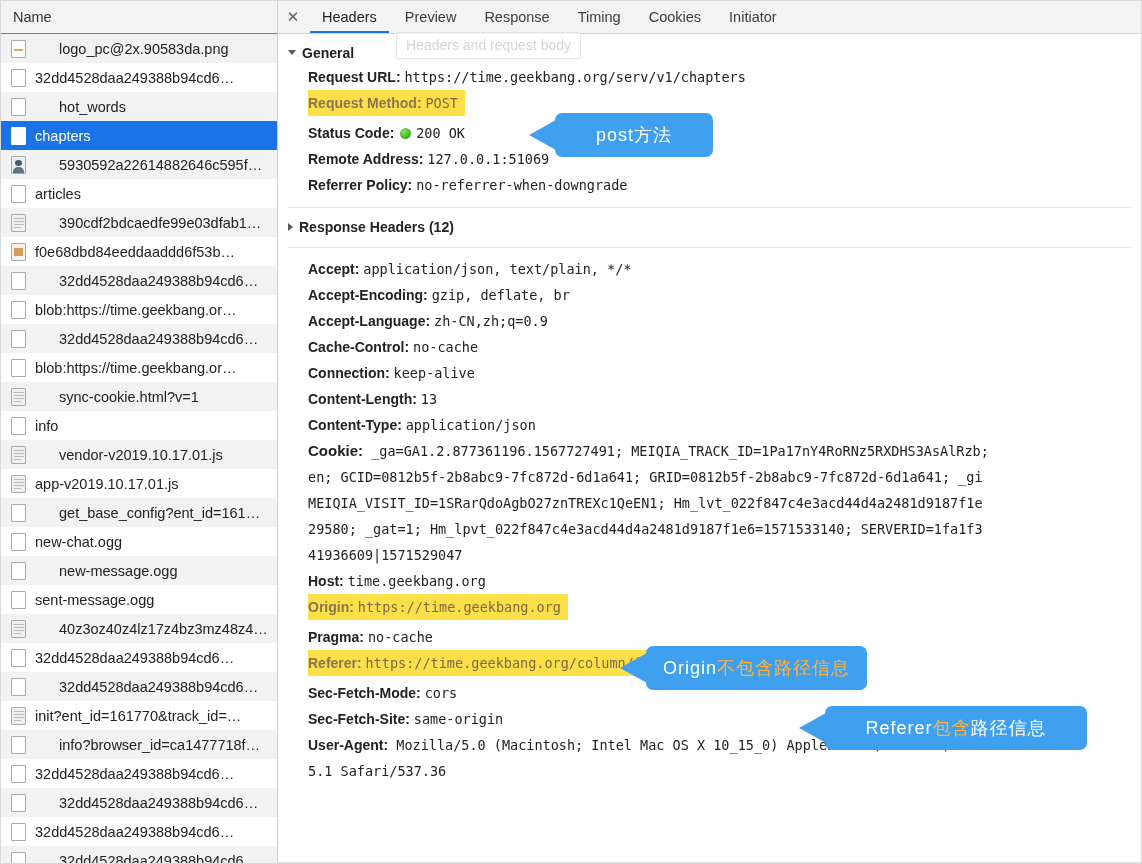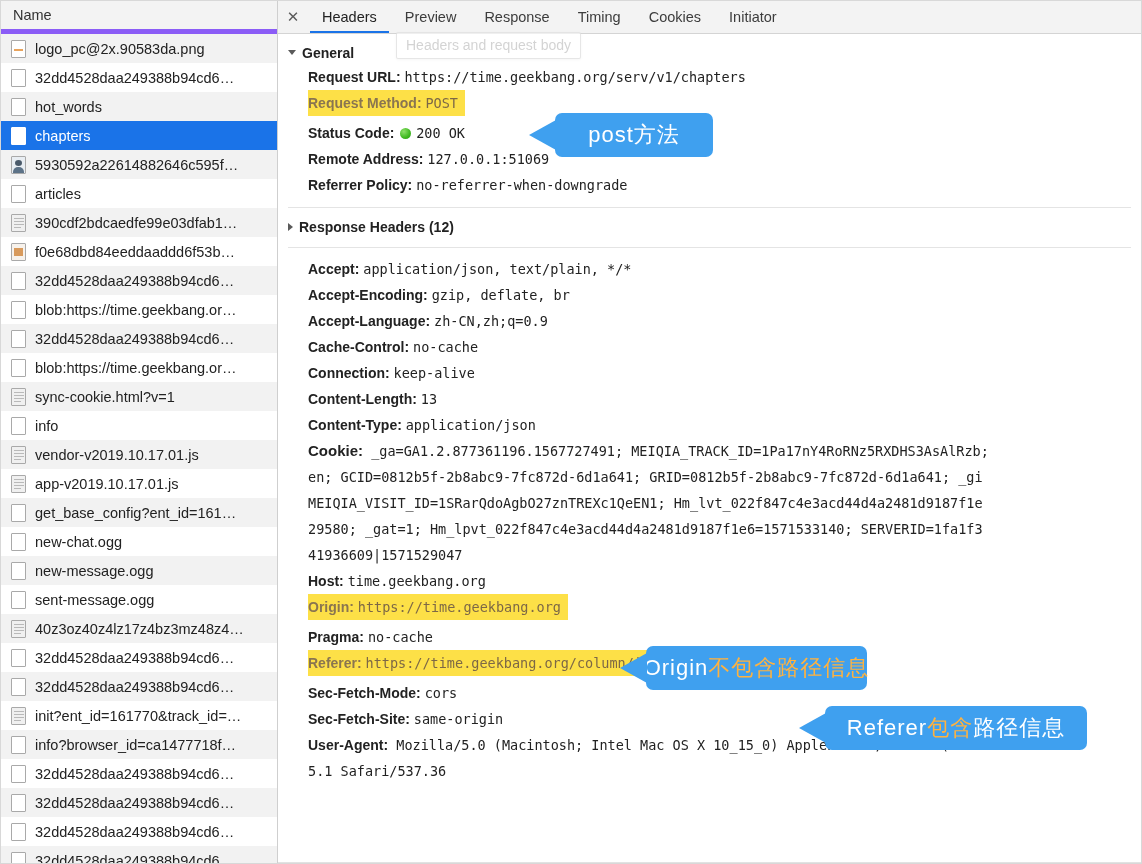--- a/index.html
+++ b/index.html
@@ -32,7 +32,7 @@
   .sidebar-head{
     height:33px;flex:0 0 33px;
     background:#f3f3f3;
-    border-bottom:5px solid #8b5cf6;
+    border-bottom:1px solid #8b5cf6;
     display:flex;align-items:center;
     padding-left:12px;
     font-size:14.5px;color:#333;

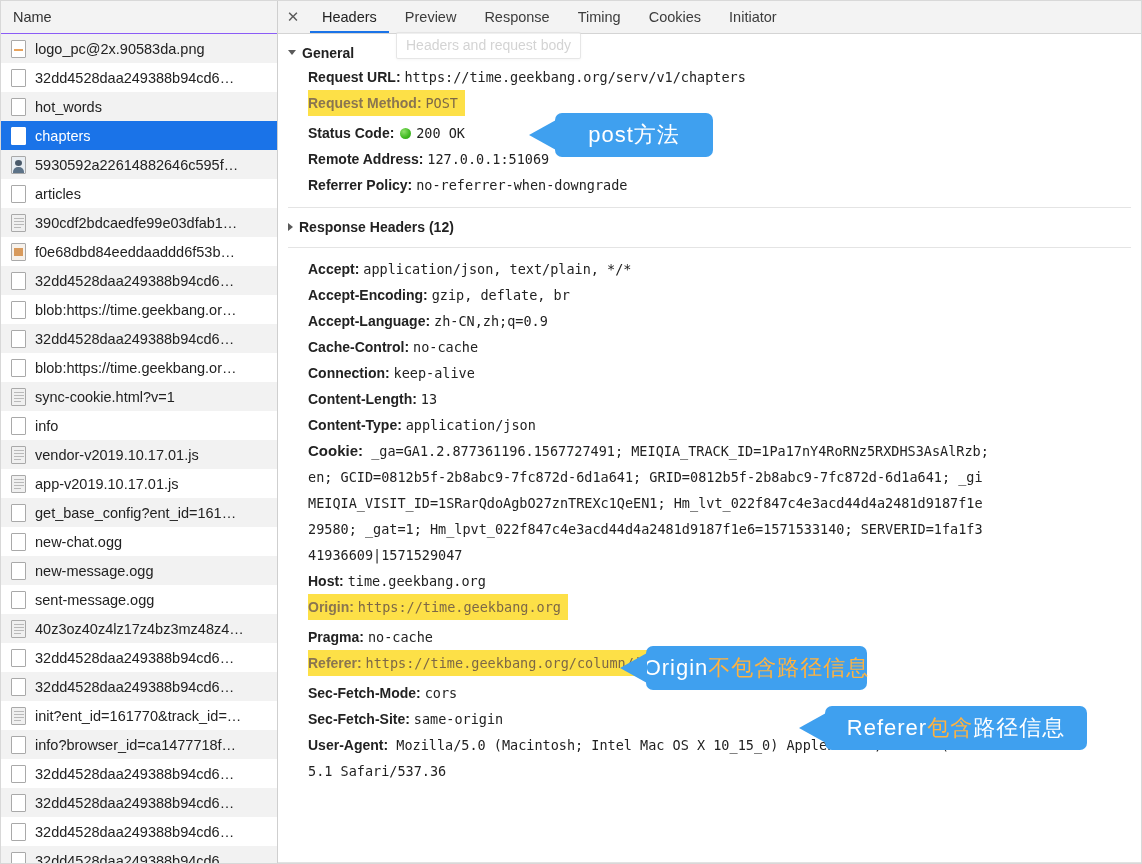--- a/index.html
+++ b/index.html
@@ -49,7 +49,7 @@
     white-space:nowrap;
     overflow:hidden;
   }
-  .row.odd{background:#f2f2f2;}
+  .row.odd{background:#f2f2f2;gap:24px;}
   .row.even{background:#ffffff;}
   .row.selected{background:#1a73e8;color:#fff;}
   .row-label{

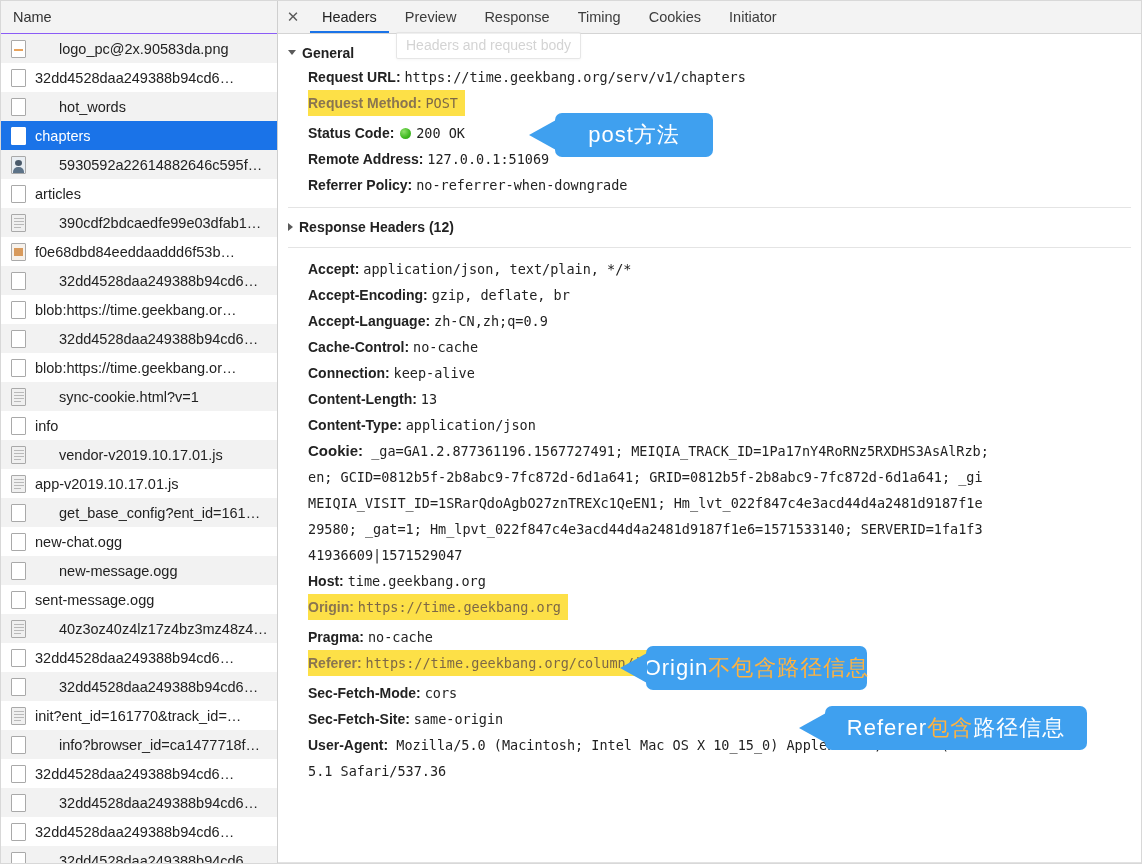--- a/index.html
+++ b/index.html
@@ -246,7 +246,7 @@
     background:#3fa0ef;
     border-radius:7px;
     color:#fff;
-    font-size:22px;
+    font-size:18px;
     display:flex;align-items:center;justify-content:center;
     letter-spacing:1px;
     white-space:nowrap;

